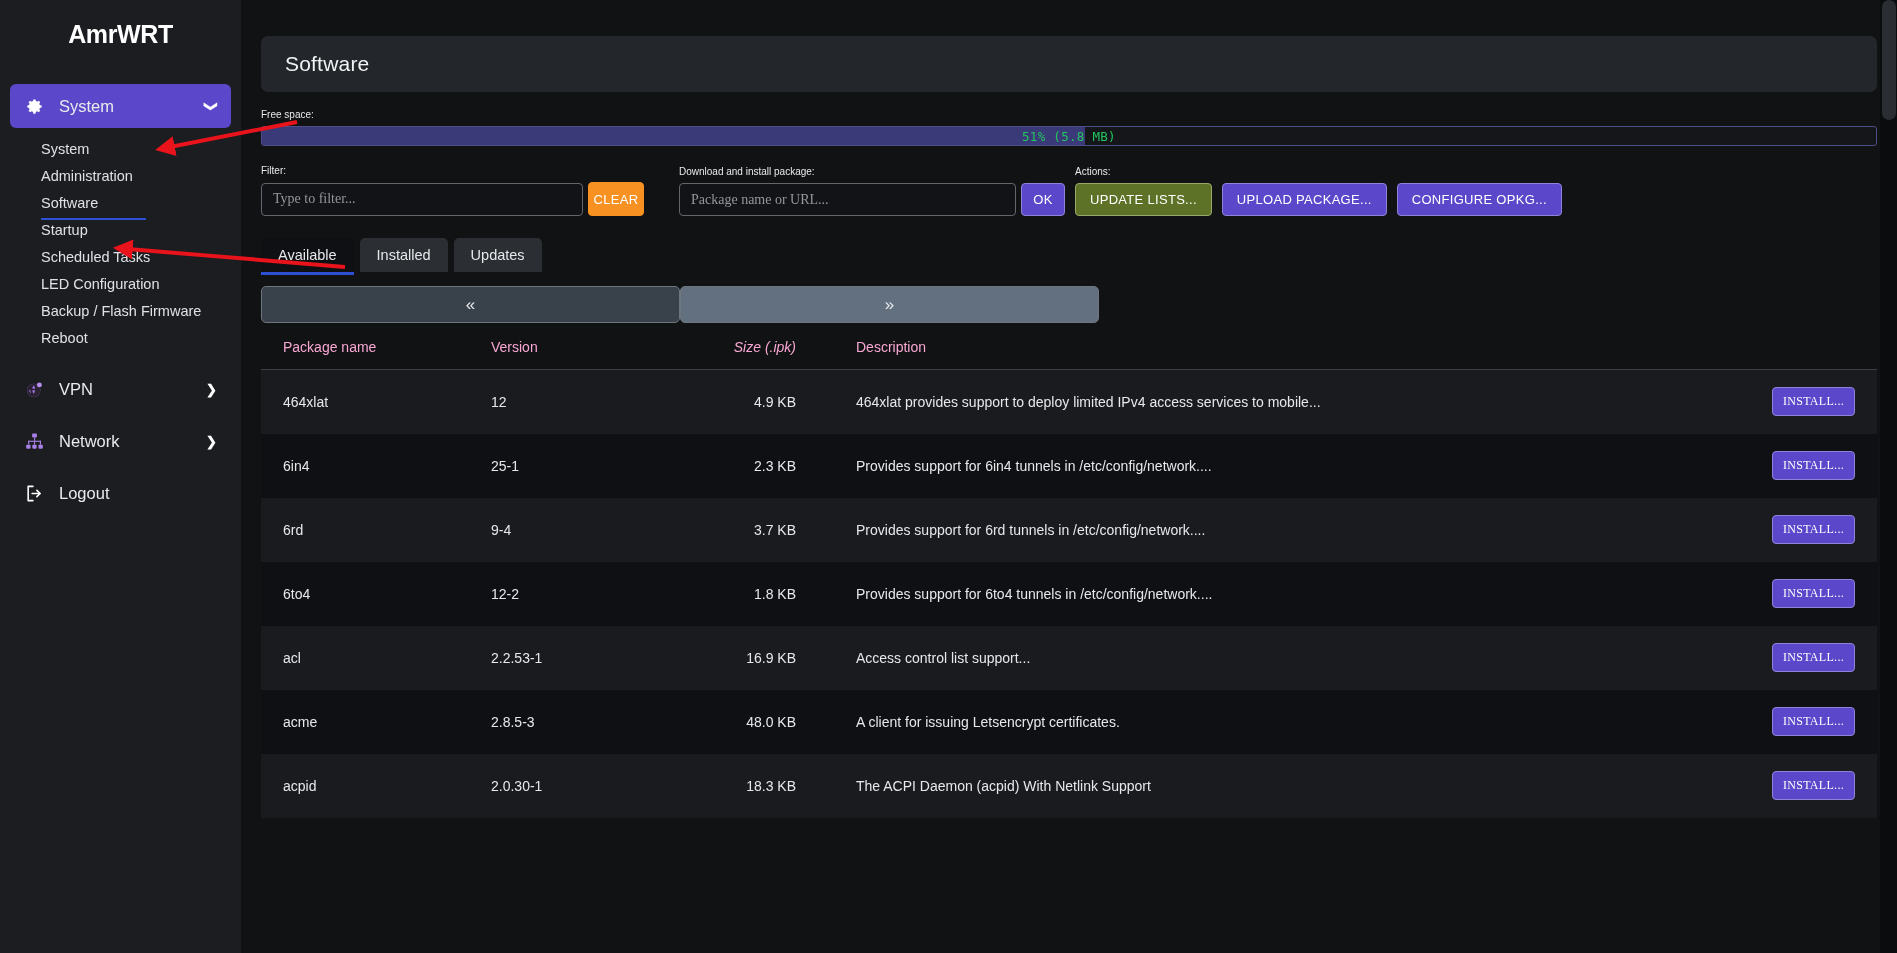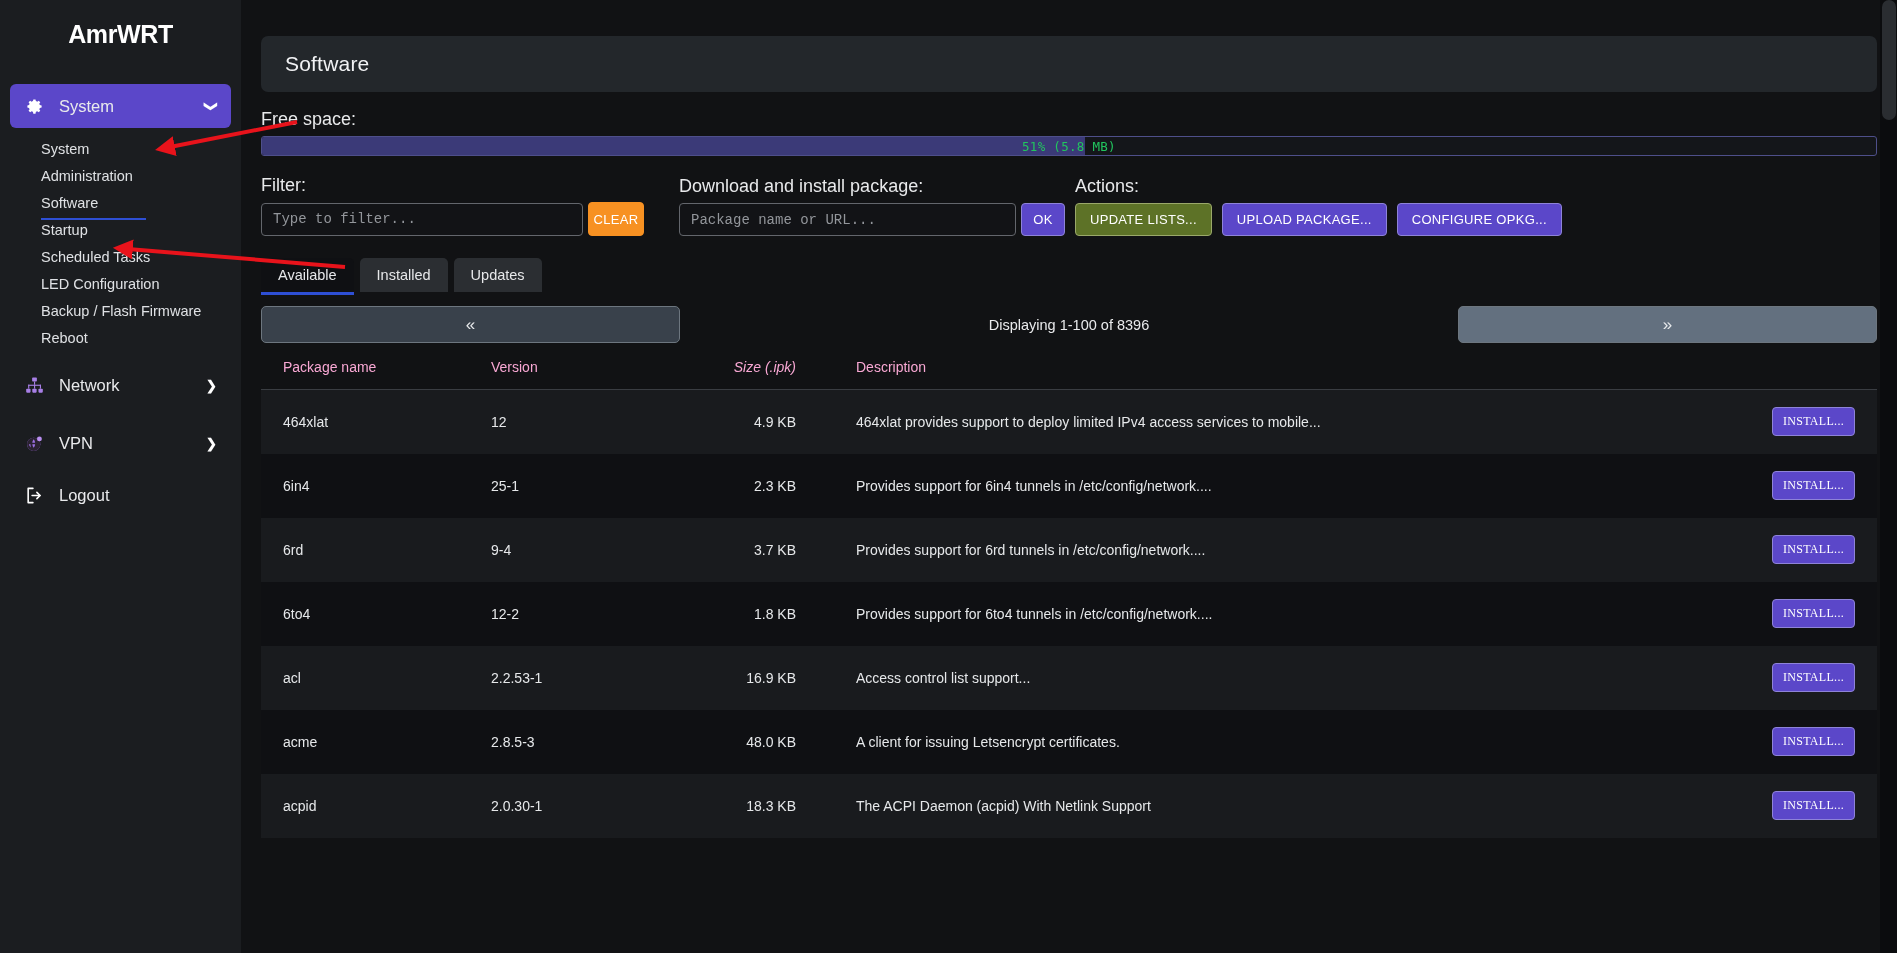--- a/index.html
+++ b/index.html
@@ -102,7 +102,7 @@
 
   .field-label {
     color: #e8e9eb;
-    font-size: 18px;
+    font-size: 10px;
     margin-top: 17px;
     margin-bottom: 6px;
     display: block;

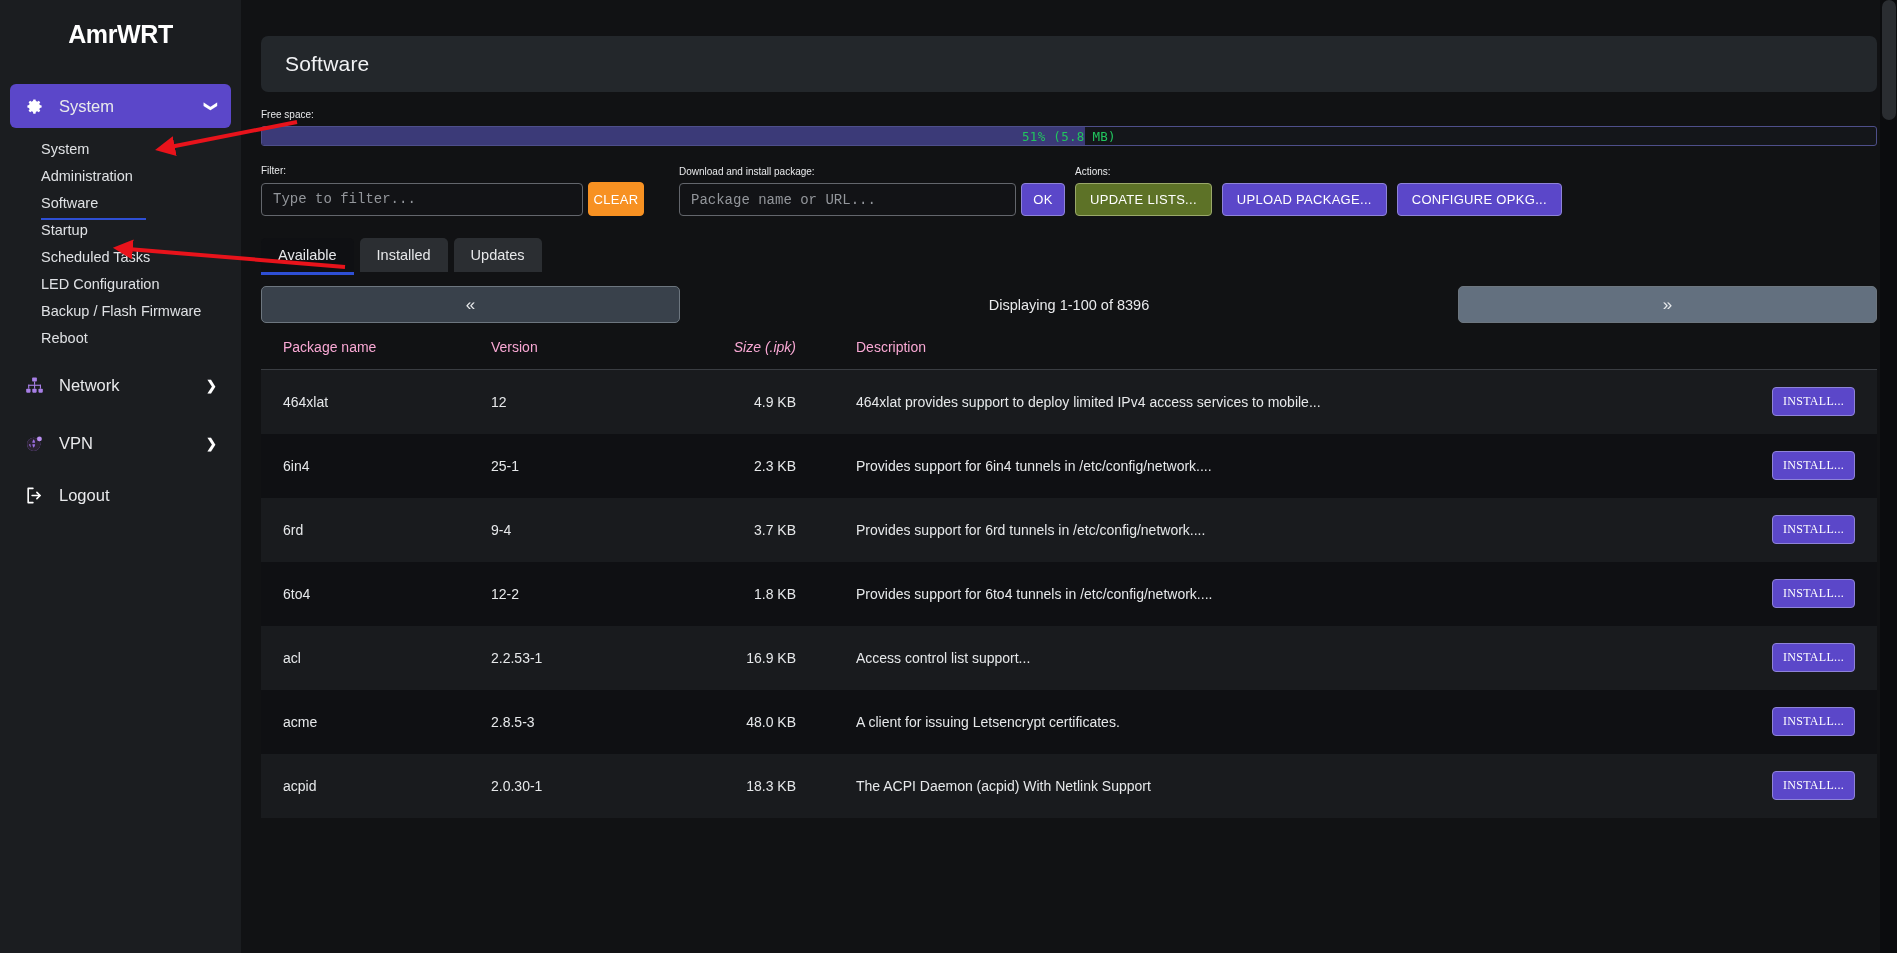--- a/index.html
+++ b/index.html
@@ -148,7 +148,7 @@
     color: #e6e7e9;
     font-size: 14px;
     padding: 0 11px;
-    font-family: Liberation Mono, monospace;
+    font-family: Liberation Serif, serif;
     outline: none;
   }
   .txt-input::placeholder { color: #93969b; }

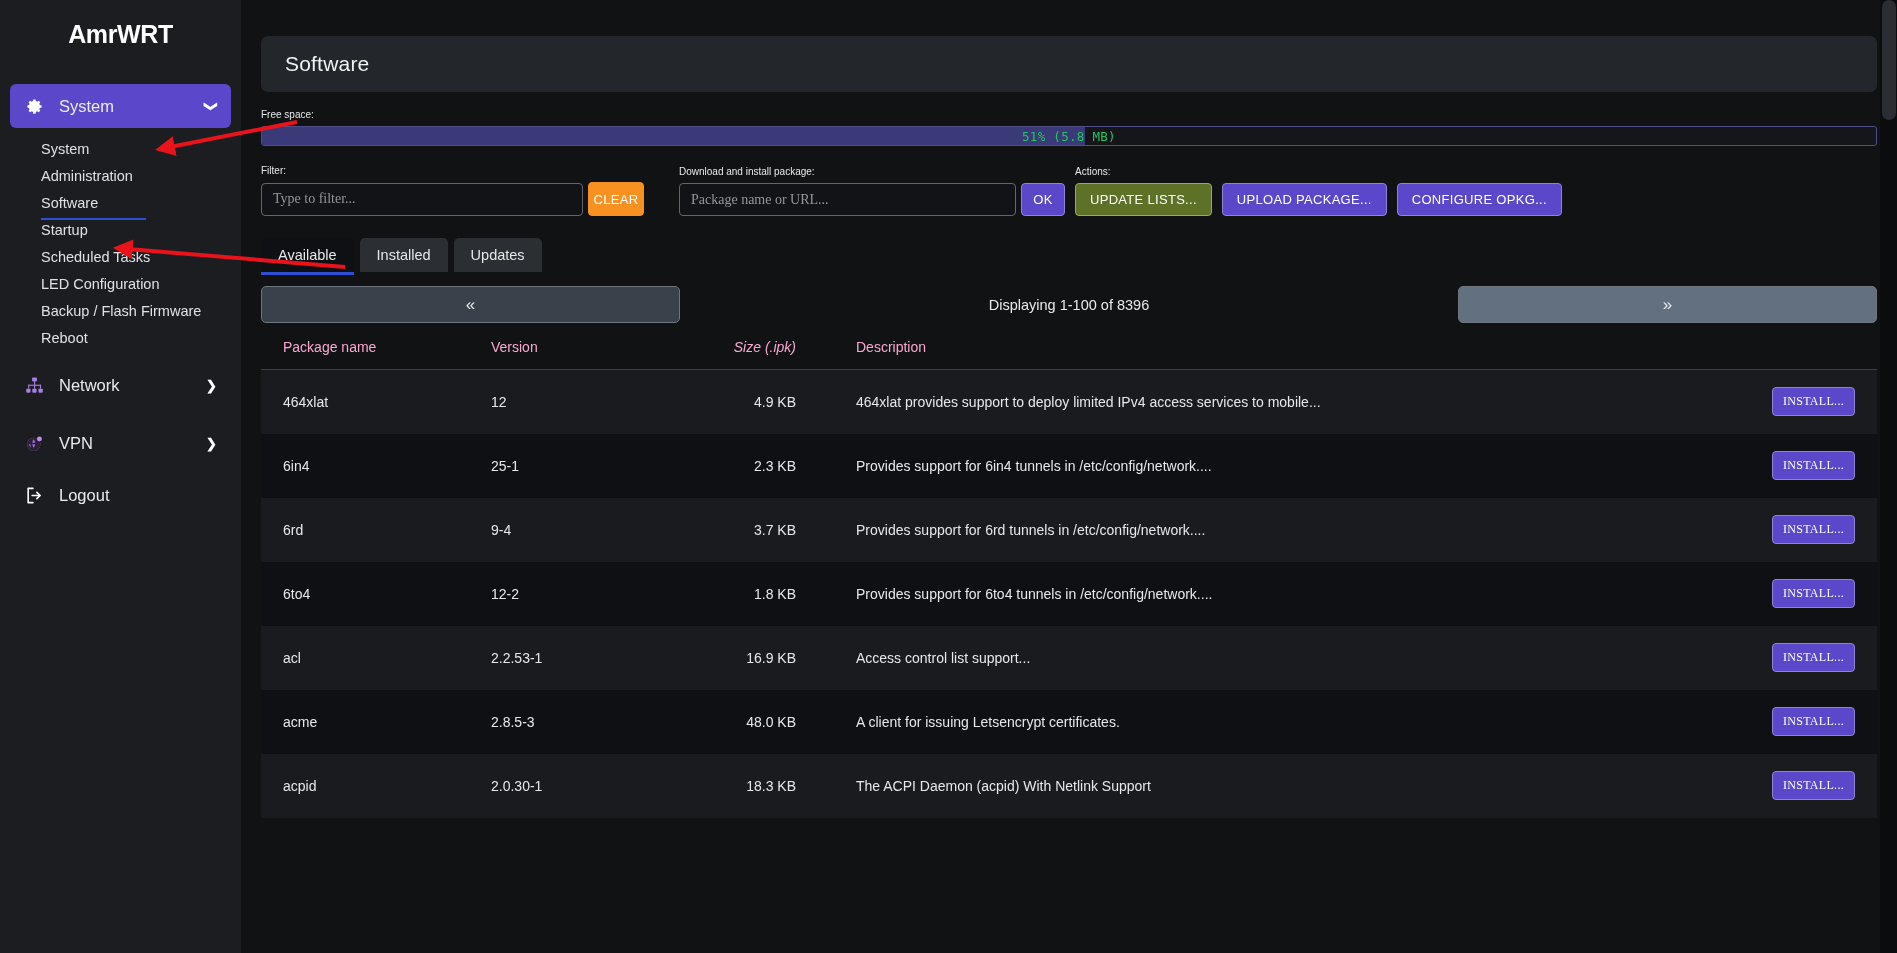--- a/index.html
+++ b/index.html
@@ -407,7 +407,6 @@
 
     <div class="pager">
       <div class="pg-btn pg-prev">«</div>
-      <div class="pg-info">Displaying 1-100 of 8396</div>
       <div class="pg-btn pg-next">»</div>
     </div>
 

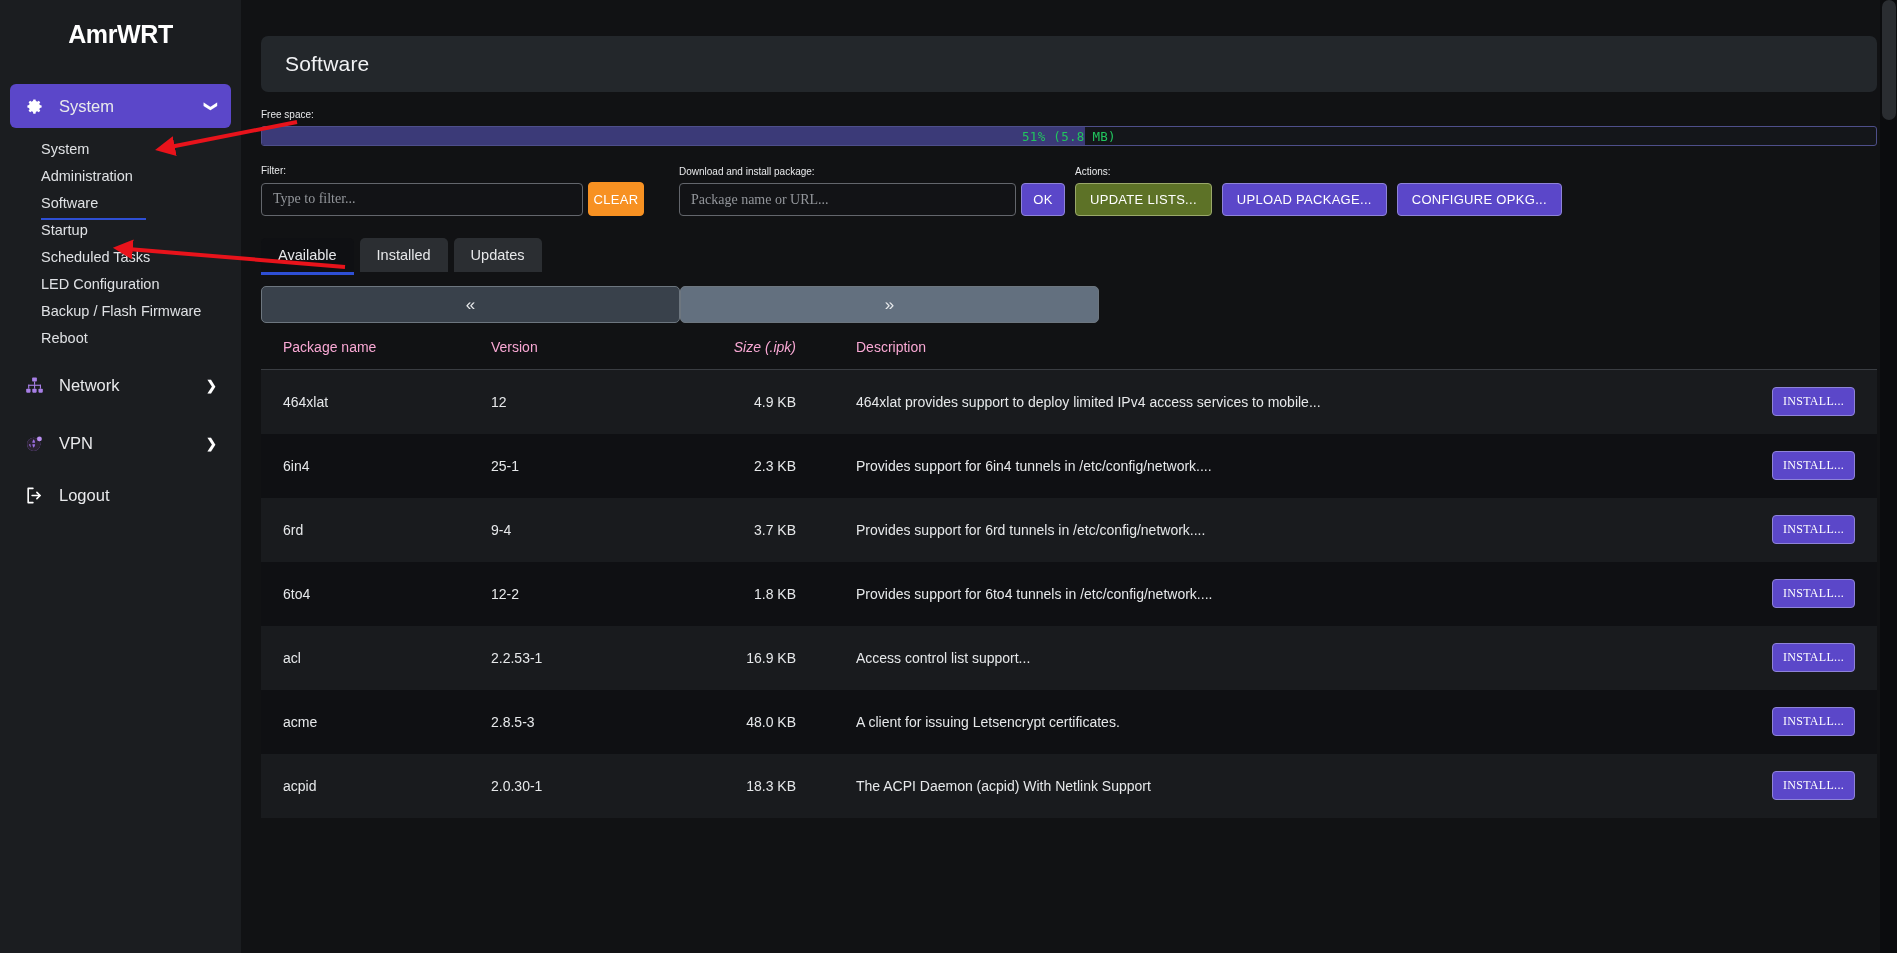--- a/index.html
+++ b/index.html
@@ -310,6 +310,18 @@
       <div class="sub-item"><span>LED Configuration</span></div>
       <div class="sub-item"><span>Backup / Flash Firmware</span></div>
       <div class="sub-item"><span>Reboot</span></div>
+    </div>
+
+    <div class="nav-item" style="margin-top:14px;">
+      <span class="nav-icon">
+        <svg width="19" height="19" viewBox="0 0 24 24">
+          <circle cx="11" cy="13" r="8.4" fill="#9b6fe0"></circle>
+          <path d="M11 4.6a8.4 8.4 0 0 0 0 16.8 8.4 8.4 0 0 0 0-16.8zm0 2c.9 1 1.6 2.6 1.8 4.4H9.2C9.4 9.2 10.1 7.6 11 6.6zM6.9 11c.2-1.6.8-3 1.6-4a6.5 6.5 0 0 0-2.9 4zm-.2 2h.2c0 1.6.2 3 .6 4.1a6.5 6.5 0 0 1-2.6-4.1zm2.5 0h3.6c-.2 1.8-.9 3.4-1.8 4.4-.9-1-1.6-2.6-1.8-4.4z" fill="#2a2230"></path>
+          <circle cx="18.2" cy="6.2" r="3.1" fill="#b98ef0"></circle>
+        </svg>
+      </span>
+      <span class="nav-label">VPN</span>
+      <span class="nav-chev right"></span>
     </div>
 
     <div class="nav-item">
@@ -330,18 +342,6 @@
       <span class="nav-chev right"></span>
     </div>
 
-    <div class="nav-item" style="margin-top:14px;">
-      <span class="nav-icon">
-        <svg width="19" height="19" viewBox="0 0 24 24">
-          <circle cx="11" cy="13" r="8.4" fill="#9b6fe0"></circle>
-          <path d="M11 4.6a8.4 8.4 0 0 0 0 16.8 8.4 8.4 0 0 0 0-16.8zm0 2c.9 1 1.6 2.6 1.8 4.4H9.2C9.4 9.2 10.1 7.6 11 6.6zM6.9 11c.2-1.6.8-3 1.6-4a6.5 6.5 0 0 0-2.9 4zm-.2 2h.2c0 1.6.2 3 .6 4.1a6.5 6.5 0 0 1-2.6-4.1zm2.5 0h3.6c-.2 1.8-.9 3.4-1.8 4.4-.9-1-1.6-2.6-1.8-4.4z" fill="#2a2230"></path>
-          <circle cx="18.2" cy="6.2" r="3.1" fill="#b98ef0"></circle>
-        </svg>
-      </span>
-      <span class="nav-label">VPN</span>
-      <span class="nav-chev right"></span>
-    </div>
-
     <div class="nav-item">
       <span class="nav-icon">
         <svg width="19" height="19" viewBox="0 0 24 24" fill="none" stroke="#ffffff" stroke-width="2" stroke-linecap="round" stroke-linejoin="round">

